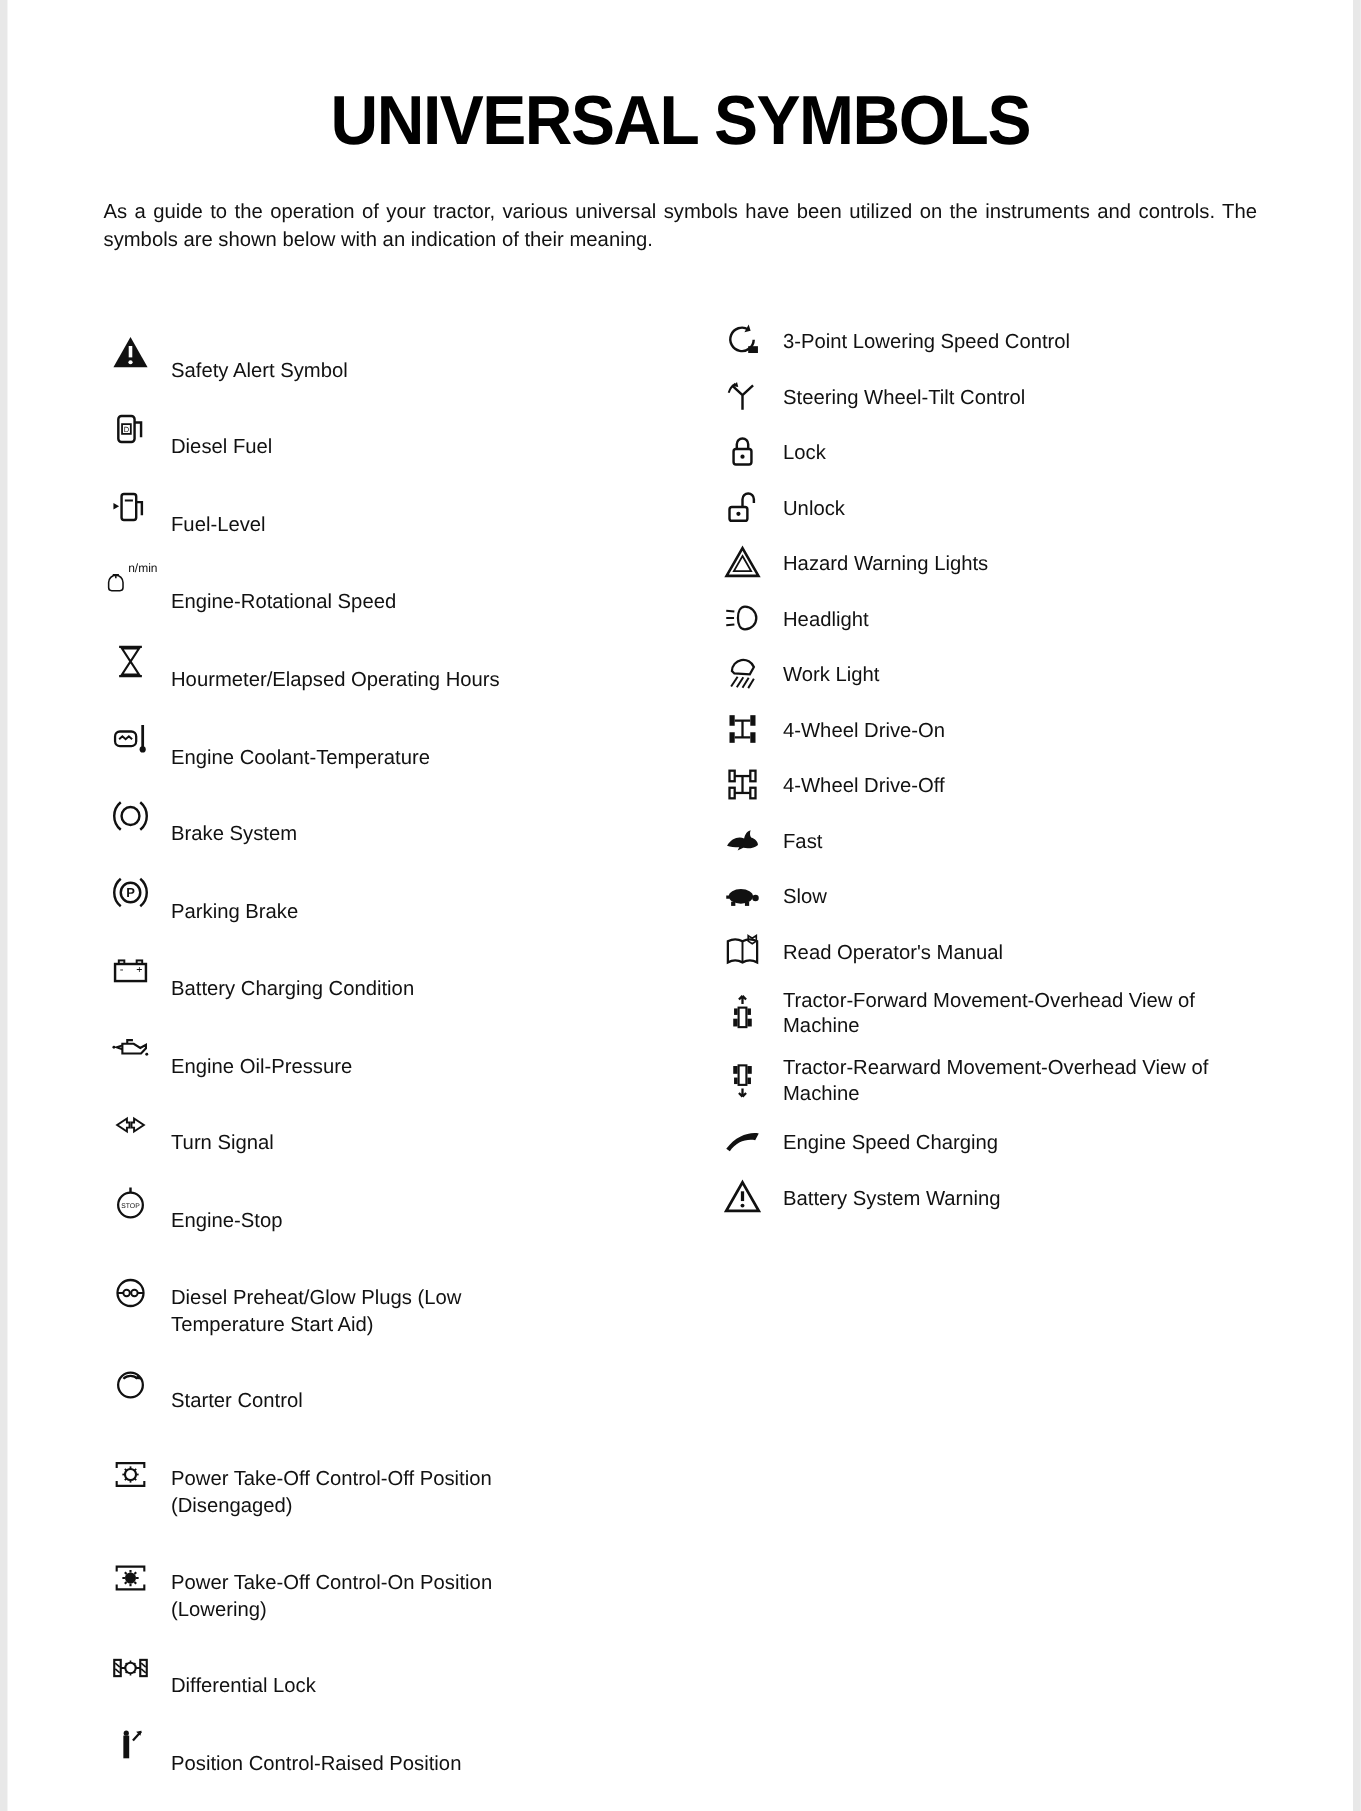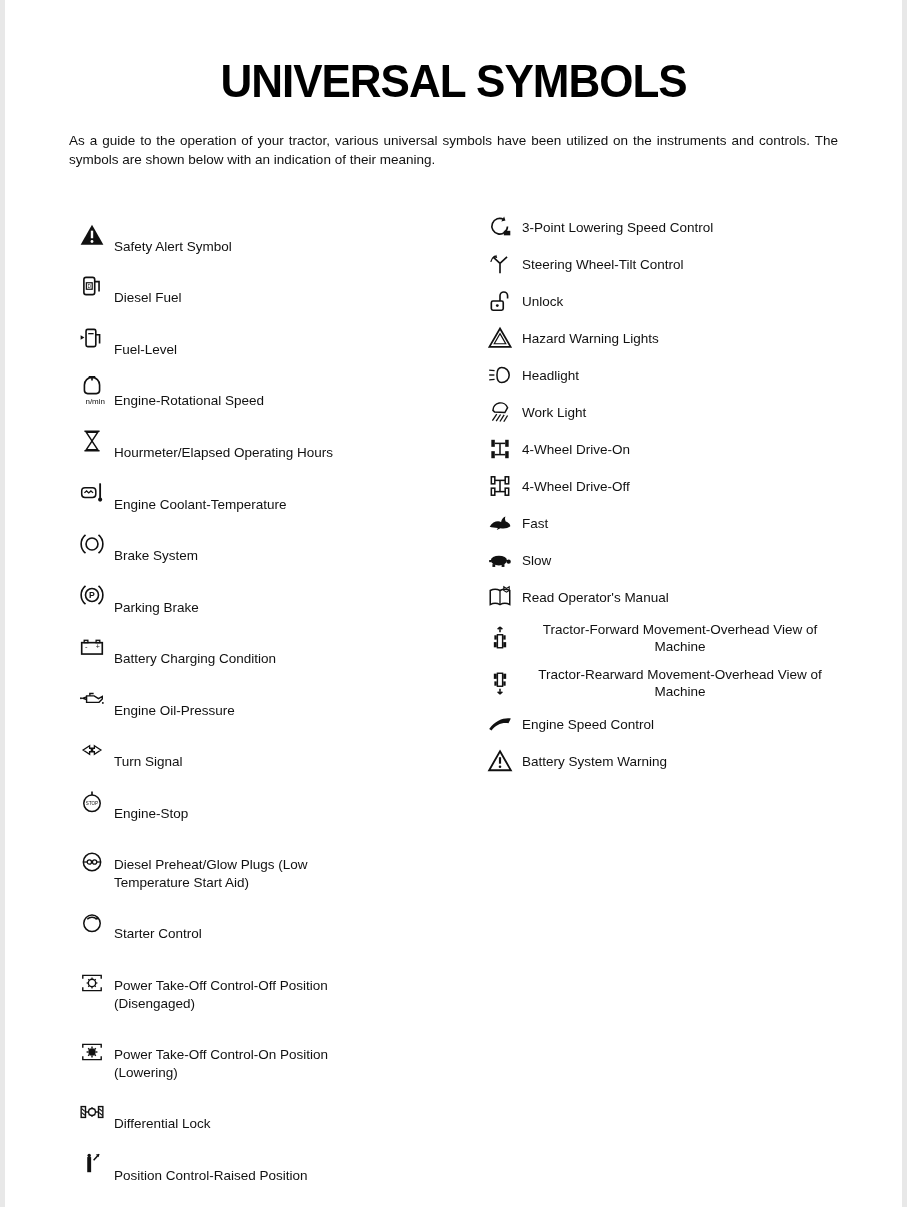--- a/index.html
+++ b/index.html
@@ -31,7 +31,7 @@
     font-size:13.5px; line-height:1.3; margin-left:9px; color:#111;
   }
   .col-left  .label { max-width:252px;margin-top:24px; }
-  .col-right .label { max-width:320px;text-align:center; }
+  .col-right .label { max-width:320px; }
 </style>
 </head>
 <body>

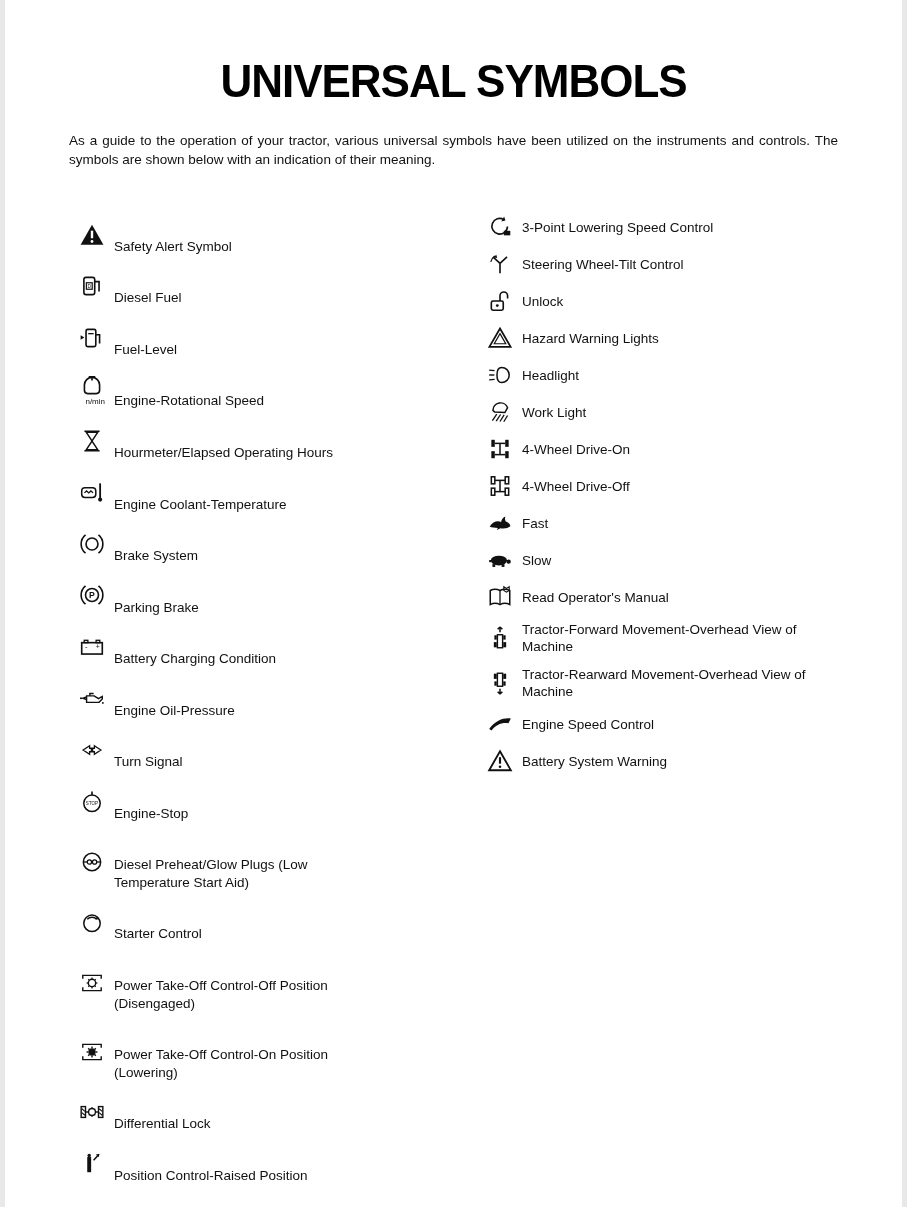--- a/index.html
+++ b/index.html
@@ -301,6 +301,16 @@
         <div class="row">
           <span class="icon-cell">
             <svg viewBox="0 0 24 24">
+              <rect x="6.5" y="10.5" width="11" height="9.5" rx="1.5" fill="none" stroke="#111" stroke-width="1.5"></rect>
+              <path d="M8.5 10.5 V7.5 a3.5 3.5 0 0 1 7 0 v3" fill="none" stroke="#111" stroke-width="1.5"></path>
+              <circle cx="12" cy="15.2" r="1.3" fill="#111"></circle>
+            </svg>
+          </span>
+          <span class="label">Lock</span>
+        </div>
+        <div class="row">
+          <span class="icon-cell">
+            <svg viewBox="0 0 24 24">
               <rect x="4" y="12" width="11" height="8.5" rx="1.5" fill="none" stroke="#111" stroke-width="1.5"></rect>
               <path d="M12 12 V7.2 a3.5 3.5 0 0 1 7 0 V9.6" fill="none" stroke="#111" stroke-width="1.5"></path>
               <circle cx="9.5" cy="16.2" r="1.3" fill="#111"></circle>

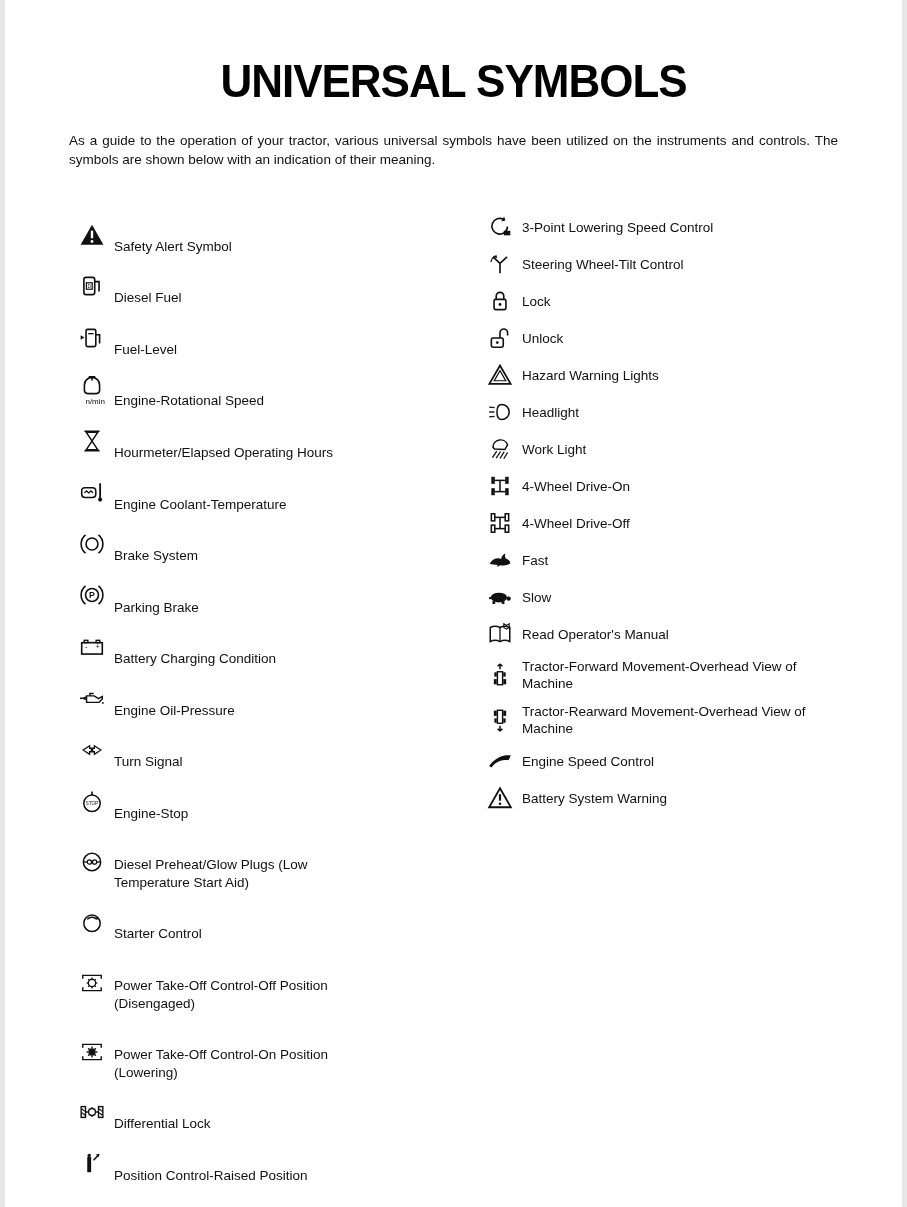--- a/index.html
+++ b/index.html
@@ -22,8 +22,8 @@
   .col-right { flex:1; }
   .row { display:flex; align-items:center; margin-bottom:10px; min-height:27px; }
   .icon-cell {
-    flex:0 0 36px; width:36px; display:flex; flex-direction:column;
-    align-items:flex-end; justify-content:center;
+    flex:0 0 36px; width:36px; display:flex; flex-direction:row;
+    align-items:flex-start; justify-content:center;
   }
   .icon-cell svg { width:26px; height:26px; display:block; }
   .icon-caption { font-size:8px; line-height:1; margin-top:-1px; color:#111; }

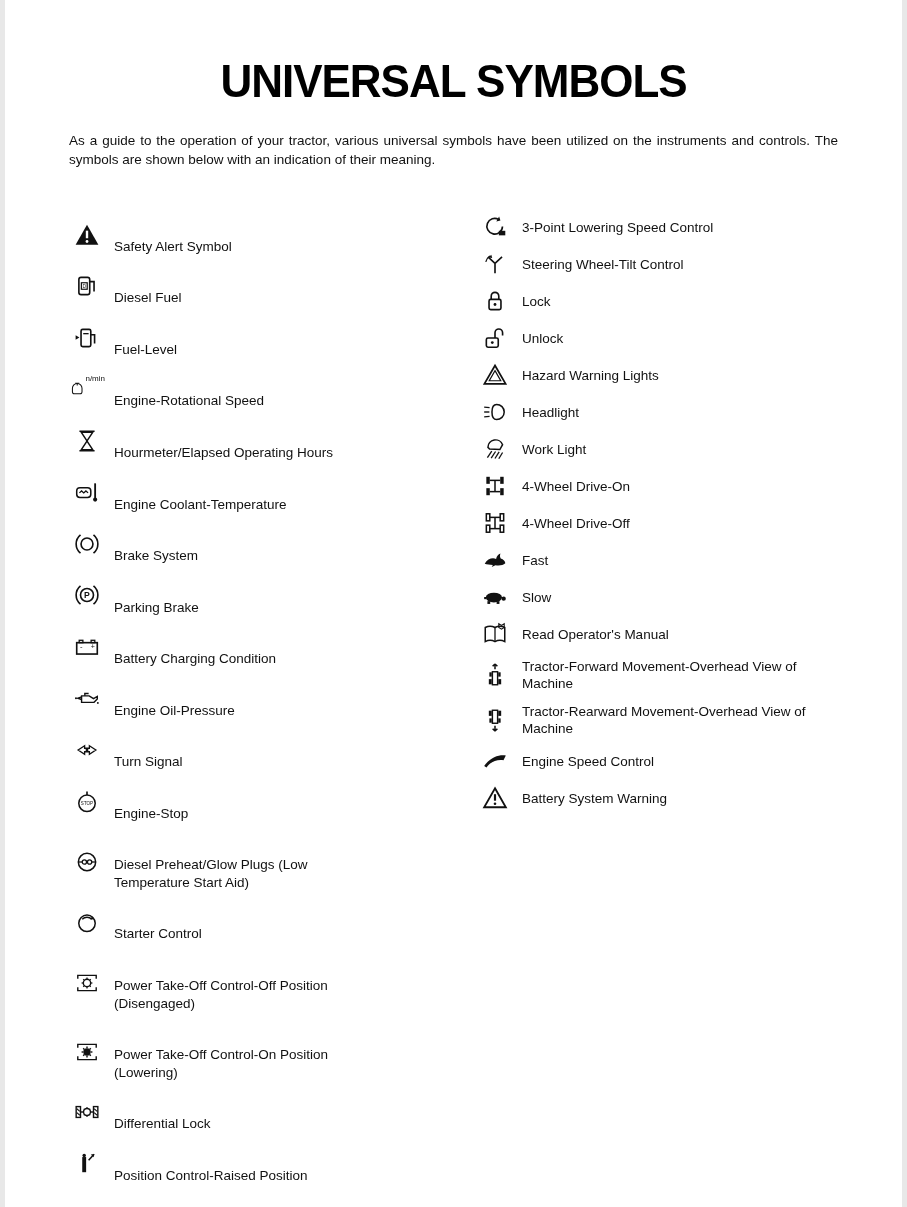--- a/index.html
+++ b/index.html
@@ -454,7 +454,7 @@
               <path d="M2 16.5 C8 8.5 16 6 22 7 L19.8 11.2 C14 10.2 8 12.5 4.2 18 Z" fill="#111"></path>
             </svg>
           </span>
-          <span class="label">Engine Speed Control</span>
+          <span class="label">Engine Speed Charging</span>
         </div>
         <div class="row">
           <span class="icon-cell">

